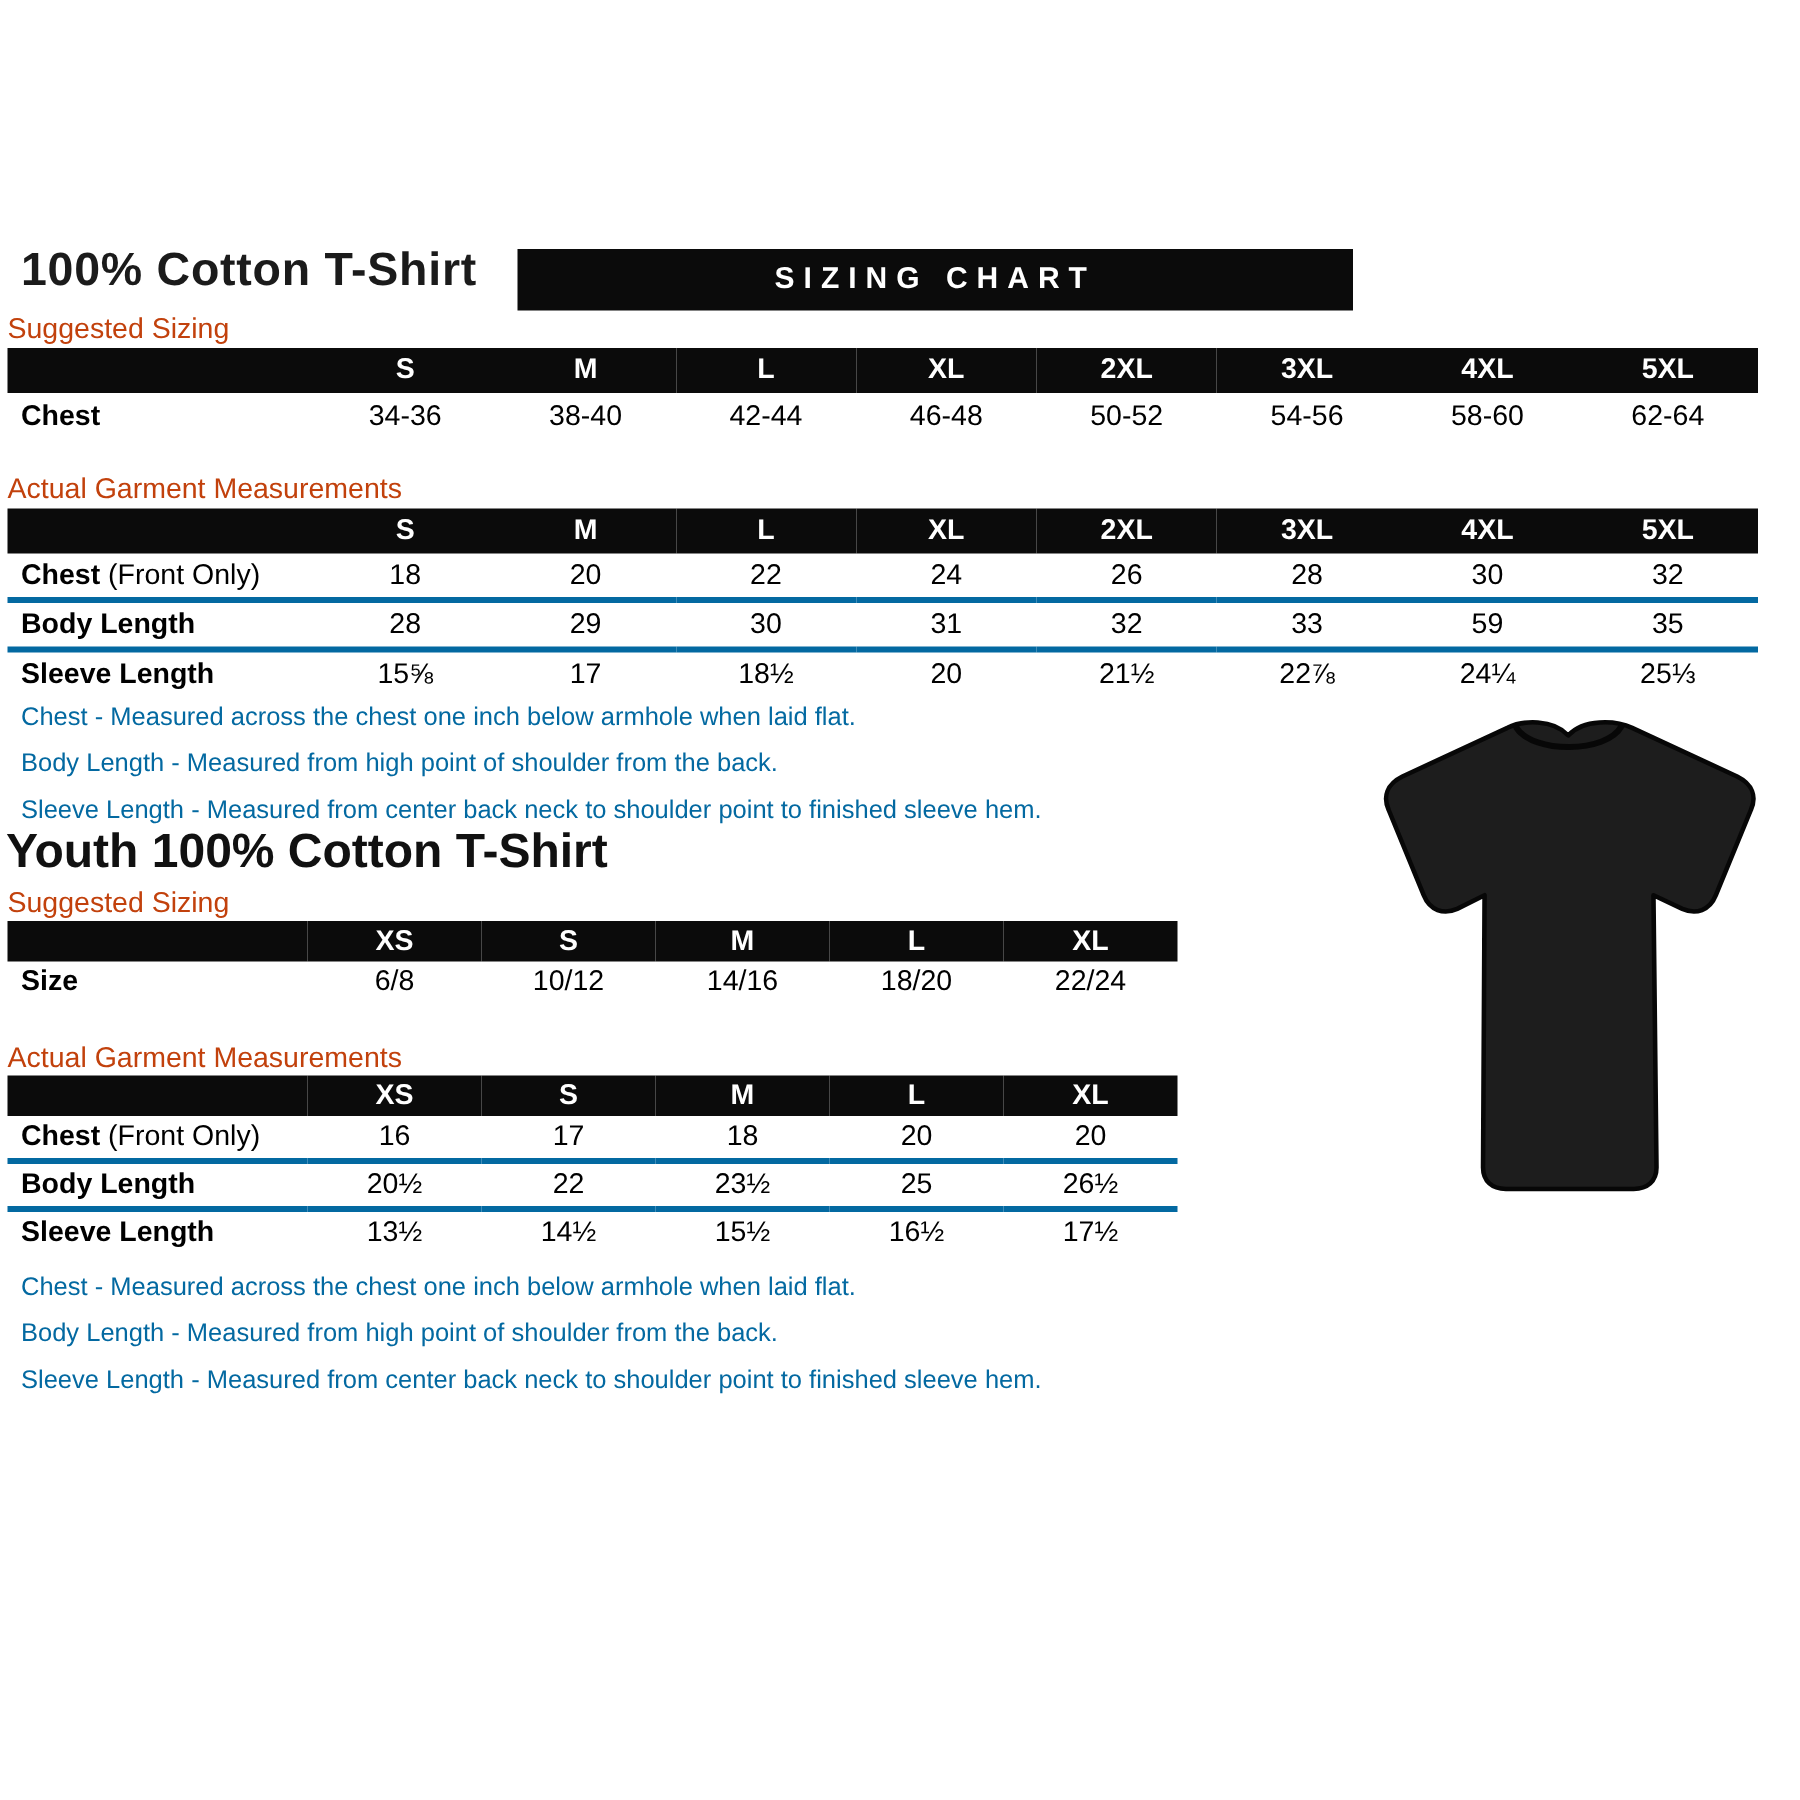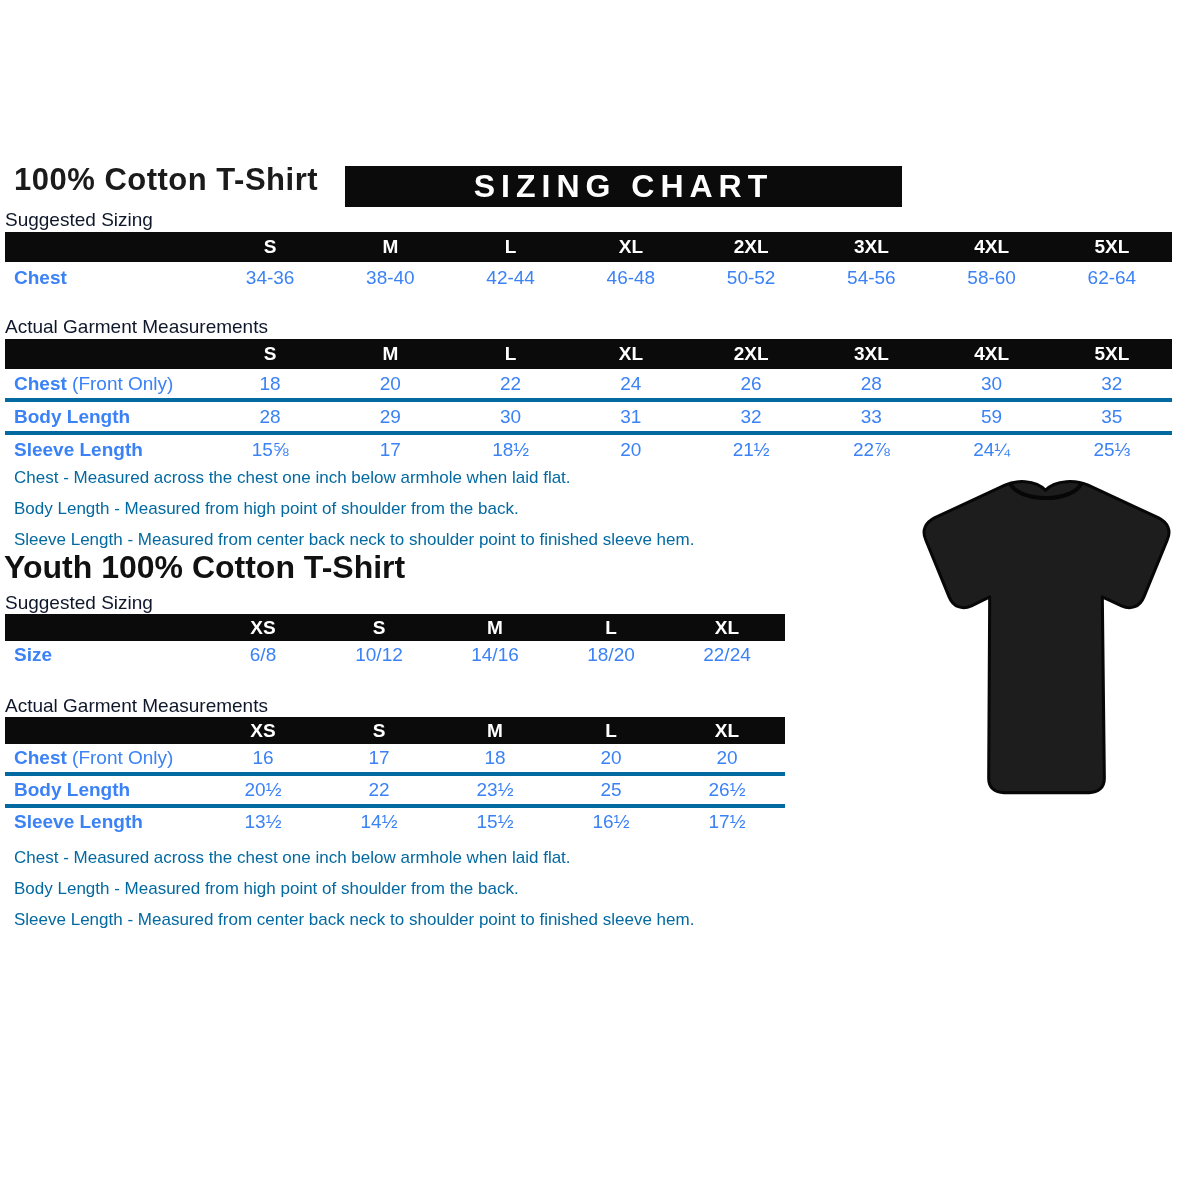--- a/index.html
+++ b/index.html
@@ -22,7 +22,7 @@
     left:345px;top:166px;width:557px;height:41px;
     background:#0b0b0b;color:#fff;
     display:flex;align-items:center;justify-content:center;
-    font-size:32px;font-weight:700;letter-spacing:6px;
+    font-size:20px;font-weight:700;letter-spacing:6px;
   }
   .sec-label{font-size:19px;color:#0f172a;}
 

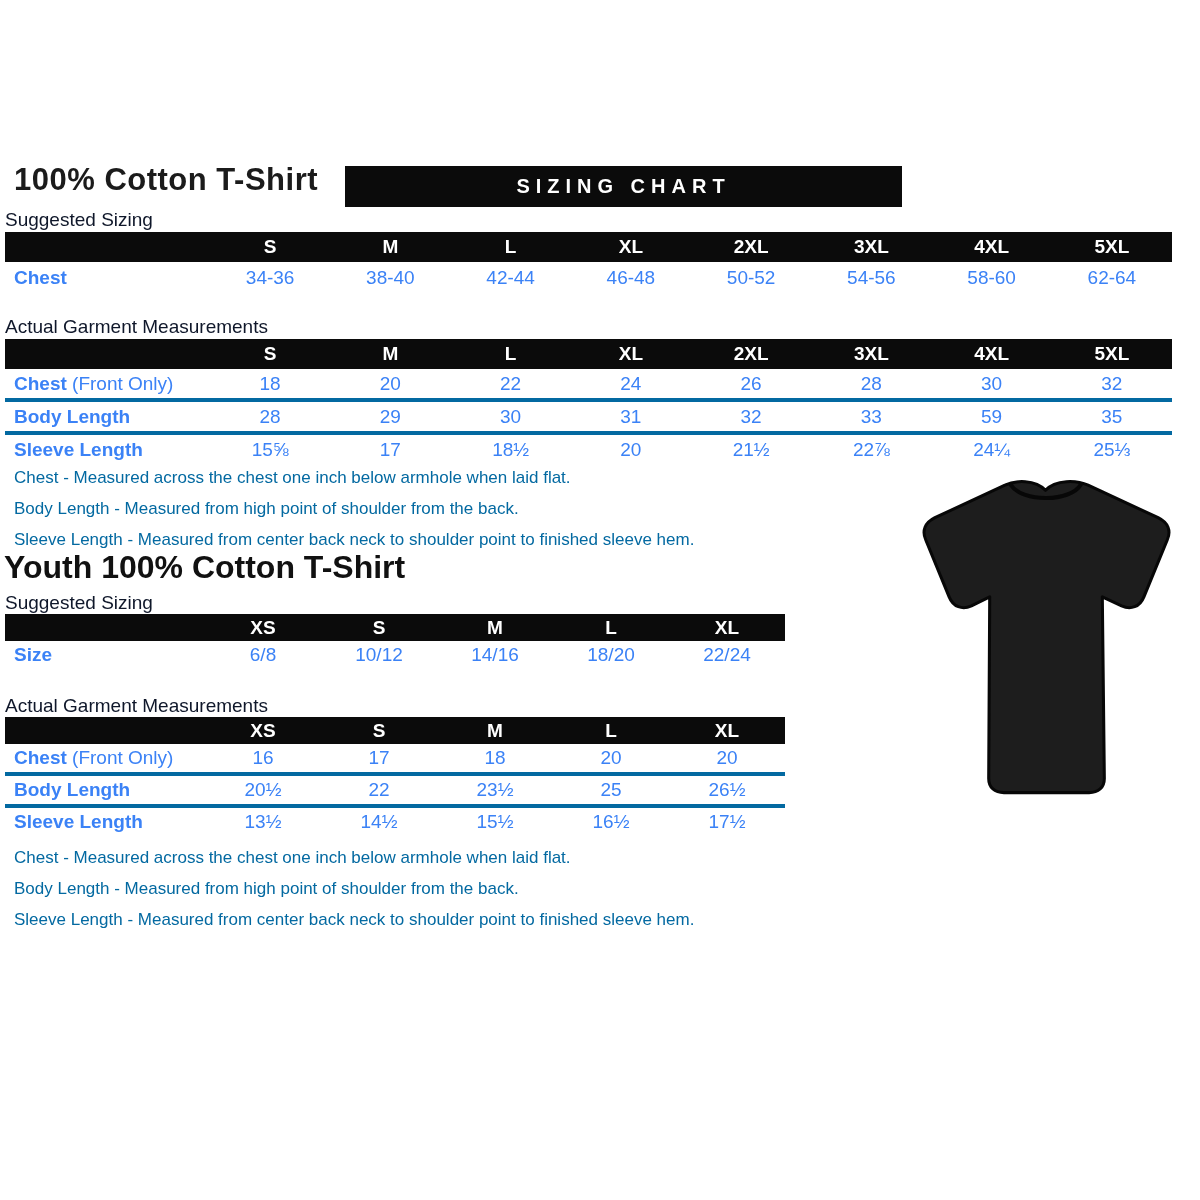--- a/index.html
+++ b/index.html
@@ -24,7 +24,7 @@
     display:flex;align-items:center;justify-content:center;
     font-size:20px;font-weight:700;letter-spacing:6px;
   }
-  .sec-label{font-size:19px;color:#0f172a;}
+  .sec-label{font-size:19px;color:#c2410c;}
 
   .size-table{
     position:absolute;display:grid;background:#fff;

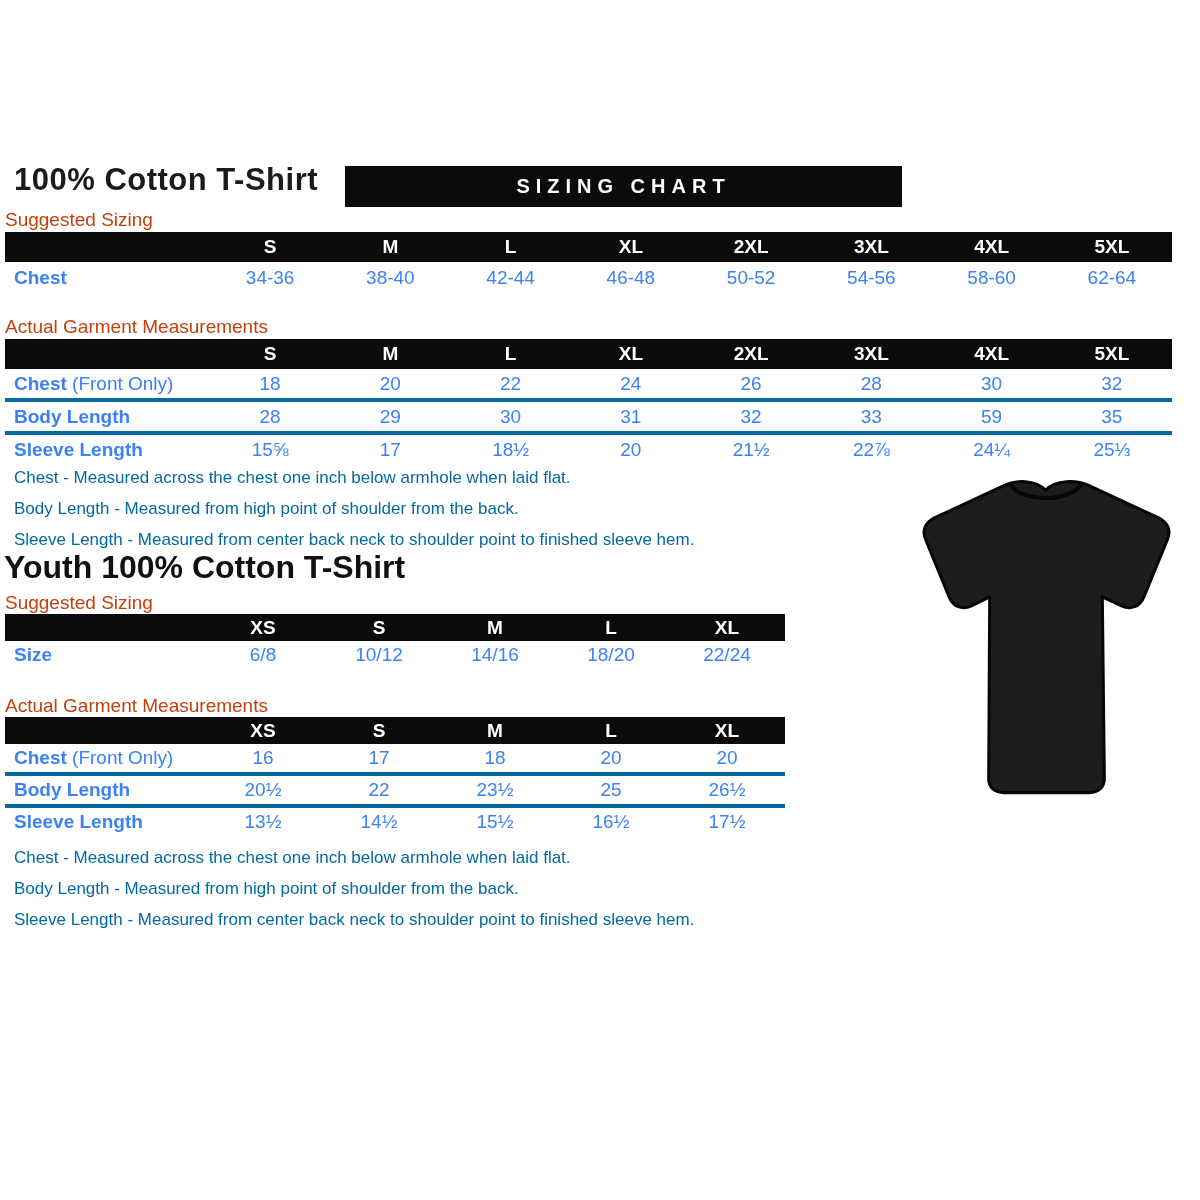--- a/index.html
+++ b/index.html
@@ -36,7 +36,7 @@
     display:flex;align-items:center;justify-content:center;height:var(--hh);
   }
   .td{
-    font-size:19px;display:flex;align-items:center;height:var(--rh);color:#3b82f6;
+    font-size:19px;display:flex;align-items:center;height:var(--rh);color:#000000;
   }
   .td.label{padding-left:9px;white-space:pre;}
   .td.label .b{font-weight:700;}

